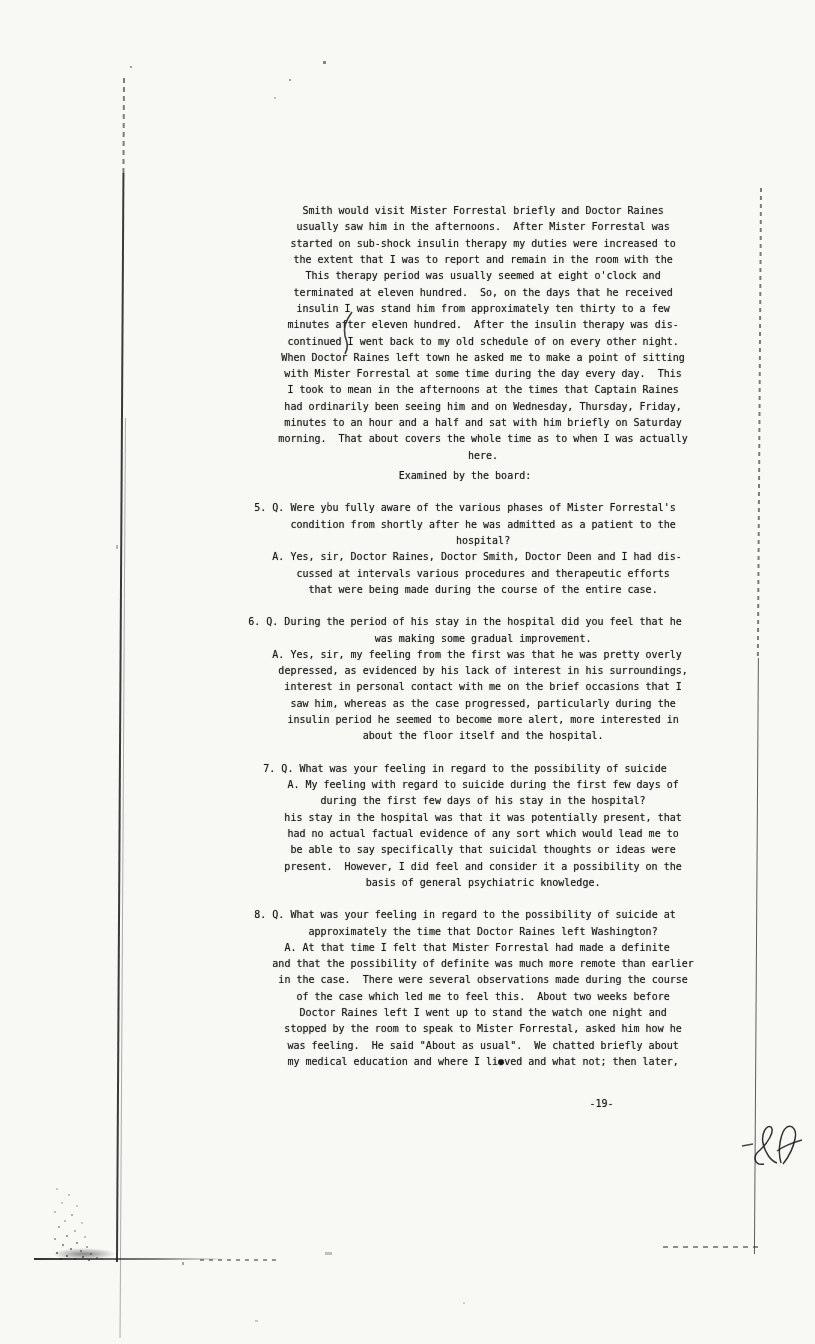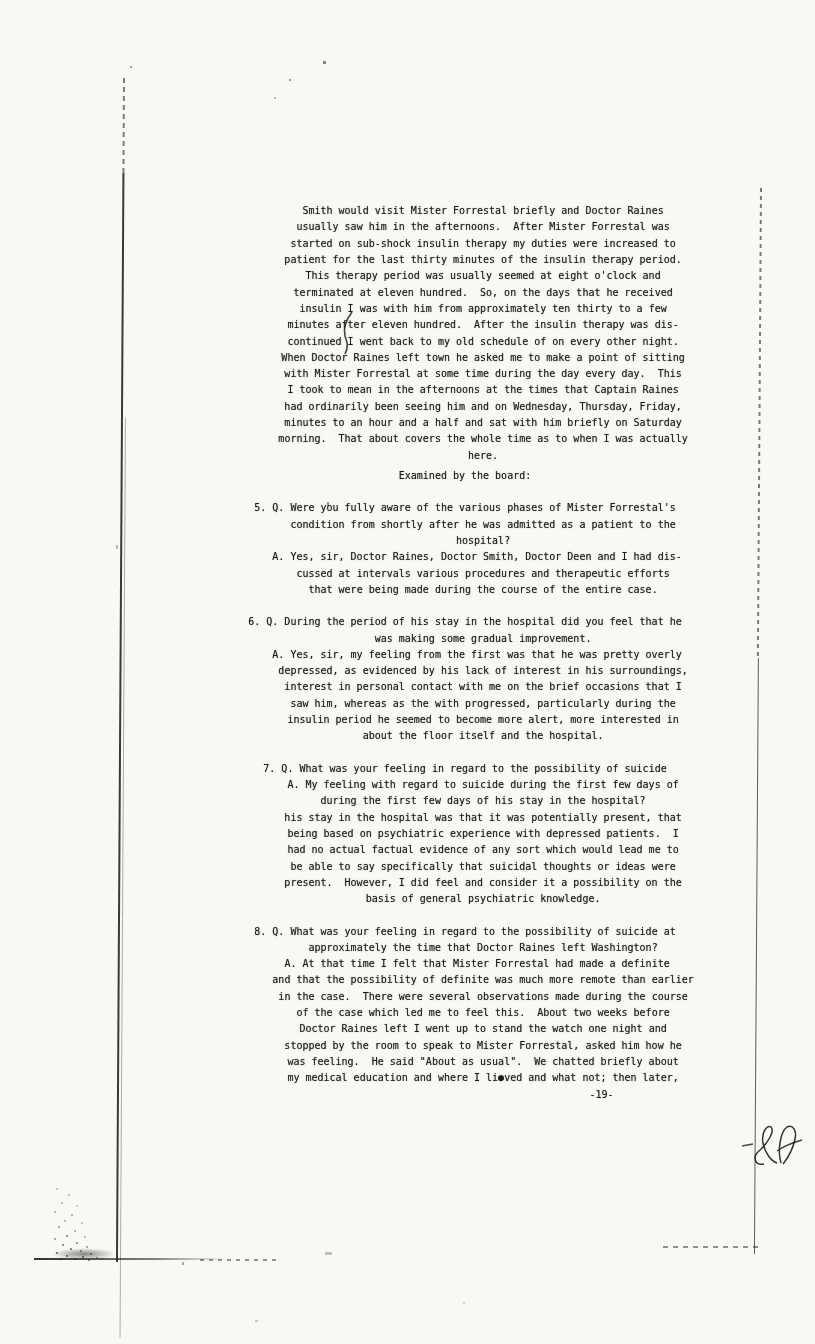--- a/index.html
+++ b/index.html
@@ -76,6 +76,7 @@
         <div class="ln">      Smith would visit Mister Forrestal briefly and Doctor Raines</div>
         <div class="ln">      usually saw him in the afternoons.  After Mister Forrestal was</div>
         <div class="ln">      started on sub-shock insulin therapy my duties were increased to</div>
+        <div class="ln">      the extent that I was to report and remain in the room with the</div>
         <div class="ln">      patient for the last thirty minutes of the insulin therapy period.</div>
         <div class="ln">      This therapy period was usually seemed at eight o'clock and</div>
         <div class="ln">      terminated at eleven hundred.  So, on the days that he received</div>

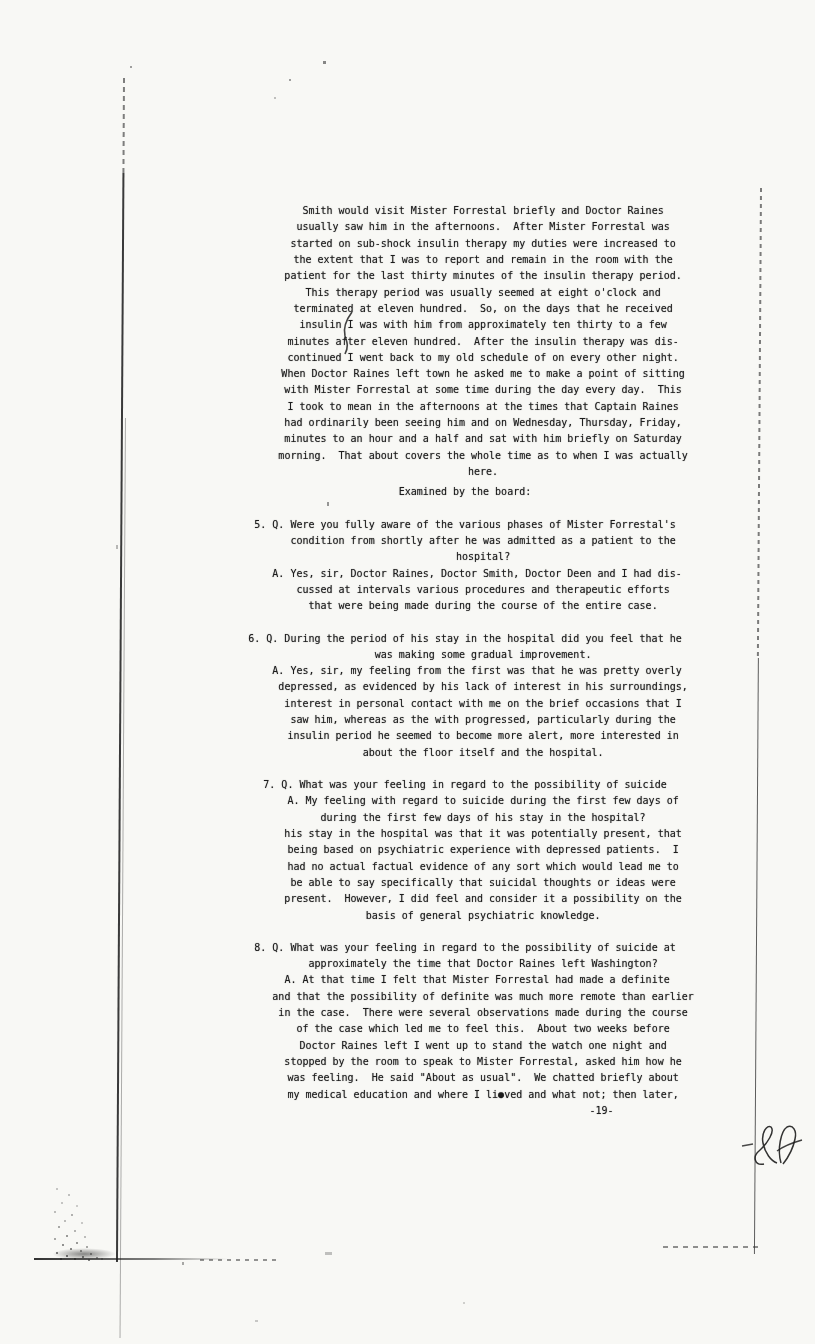--- a/index.html
+++ b/index.html
@@ -77,7 +77,6 @@
         <div class="ln">      usually saw him in the afternoons.  After Mister Forrestal was</div>
         <div class="ln">      started on sub-shock insulin therapy my duties were increased to</div>
         <div class="ln">      the extent that I was to report and remain in the room with the</div>
-        <div class="ln">      patient for the last thirty minutes of the insulin therapy period.</div>
         <div class="ln">      This therapy period was usually seemed at eight o'clock and</div>
         <div class="ln">      terminated at eleven hundred.  So, on the days that he received</div>
         <div class="ln">      insulin I was with him from approximately ten thirty to a few</div>

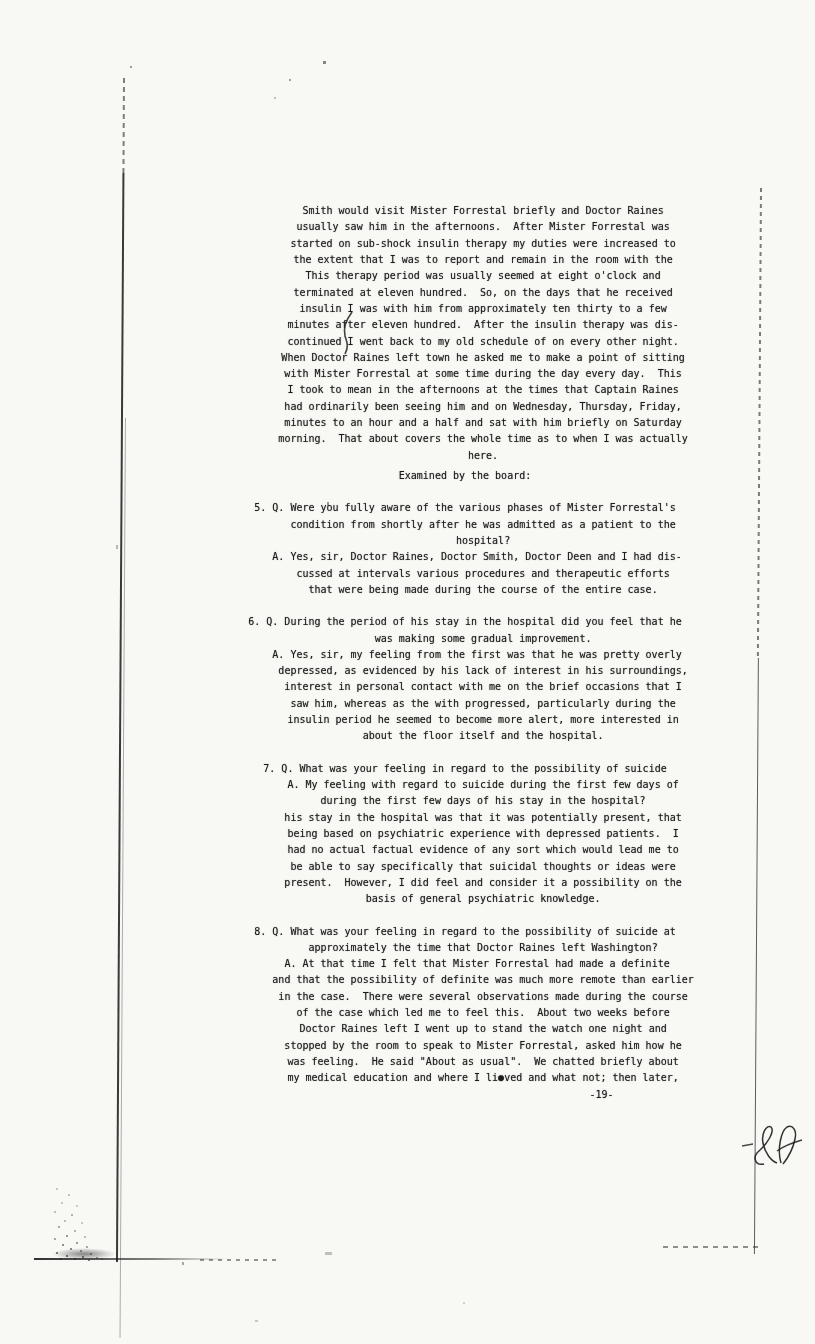--- a/index.html
+++ b/index.html
@@ -79,7 +79,7 @@
         <div class="ln">      the extent that I was to report and remain in the room with the</div>
         <div class="ln">      This therapy period was usually seemed at eight o'clock and</div>
         <div class="ln">      terminated at eleven hundred.  So, on the days that he received</div>
-        <div class="ln">      insulin I was with him from approximately ten thirty to a few</div>
+        <div class="ln">      insulin I was stand him from approximately ten thirty to a few</div>
         <div class="ln">      minutes after eleven hundred.  After the insulin therapy was dis-</div>
         <div class="ln">      continued I went back to my old schedule of on every other night.</div>
         <div class="ln">      When Doctor Raines left town he asked me to make a point of sitting</div>

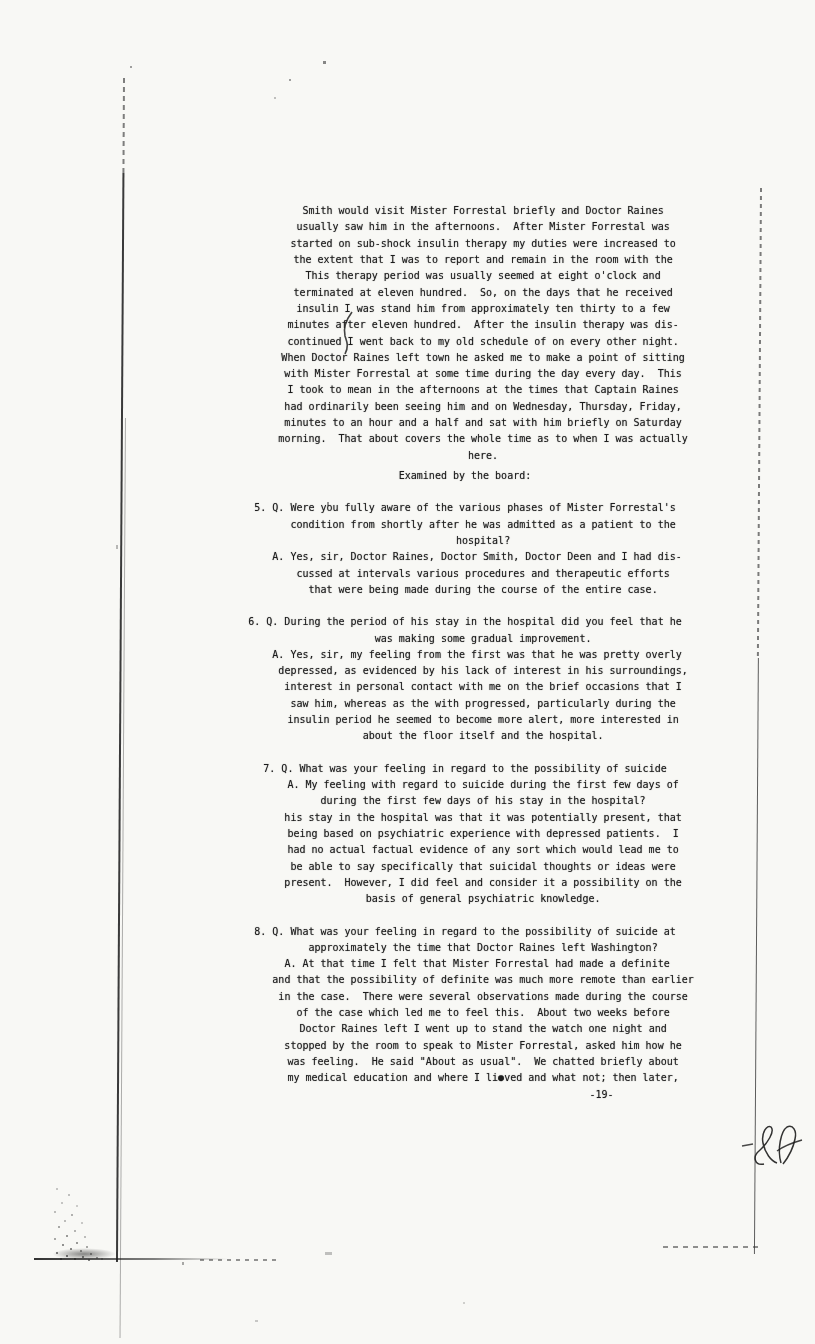--- a/index.html
+++ b/index.html
@@ -106,7 +106,7 @@
           <div class="ln">    A. Yes, sir, my feeling from the first was that he was pretty overly</div>
           <div class="ln">      depressed, as evidenced by his lack of interest in his surroundings,</div>
           <div class="ln">      interest in personal contact with me on the brief occasions that I</div>
-          <div class="ln">      saw him, whereas as the with progressed, particularly during the</div>
+          <div class="ln">      saw him, whereas as the case progressed, particularly during the</div>
           <div class="ln">      insulin period he seemed to become more alert, more interested in</div>
           <div class="ln">      about the floor itself and the hospital.</div>
         </div>

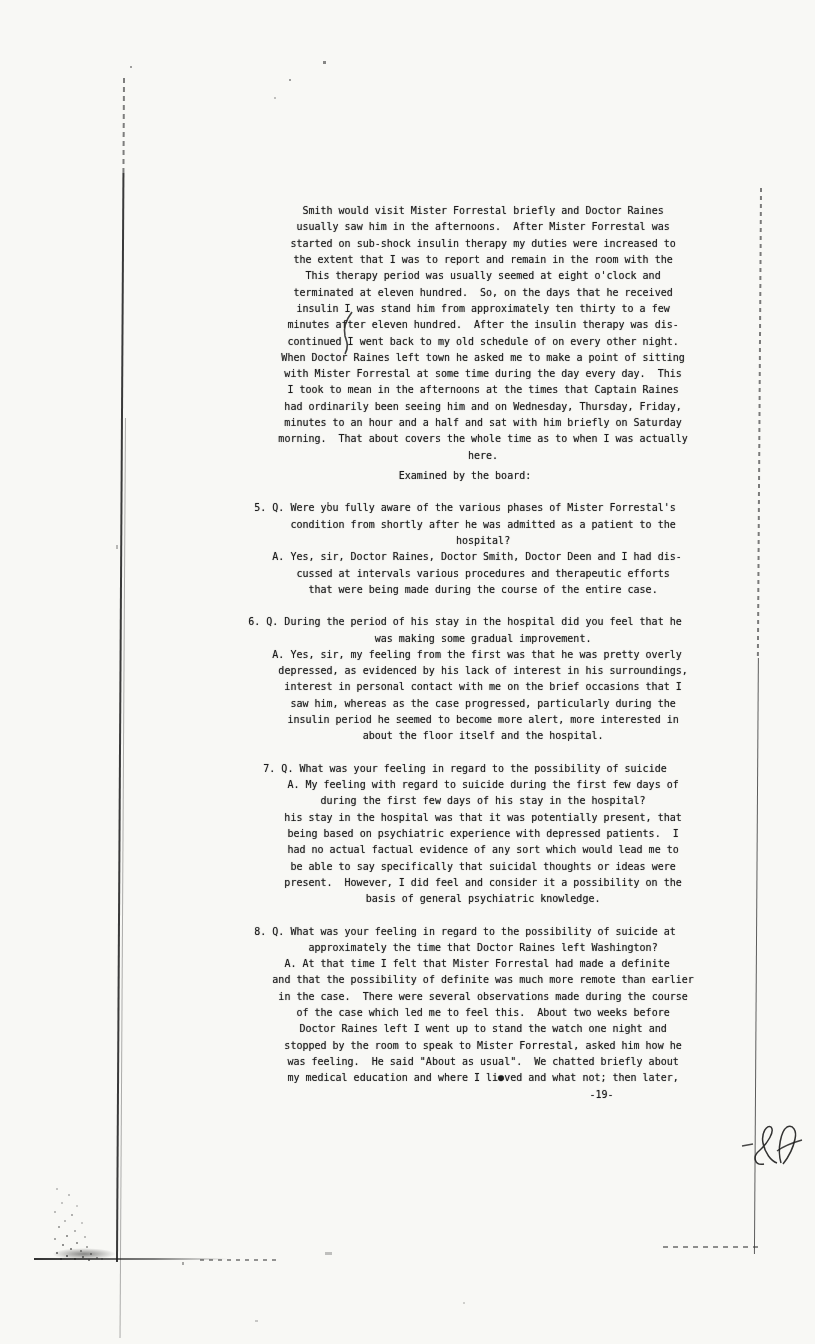--- a/index.html
+++ b/index.html
@@ -115,7 +115,6 @@
           <div class="ln">      A. My feeling with regard to suicide during the first few days of</div>
           <div class="ln">      during the first few days of his stay in the hospital?</div>
           <div class="ln">      his stay in the hospital was that it was potentially present, that</div>
-          <div class="ln">      being based on psychiatric experience with depressed patients.  I</div>
           <div class="ln">      had no actual factual evidence of any sort which would lead me to</div>
           <div class="ln">      be able to say specifically that suicidal thoughts or ideas were</div>
           <div class="ln">      present.  However, I did feel and consider it a possibility on the</div>

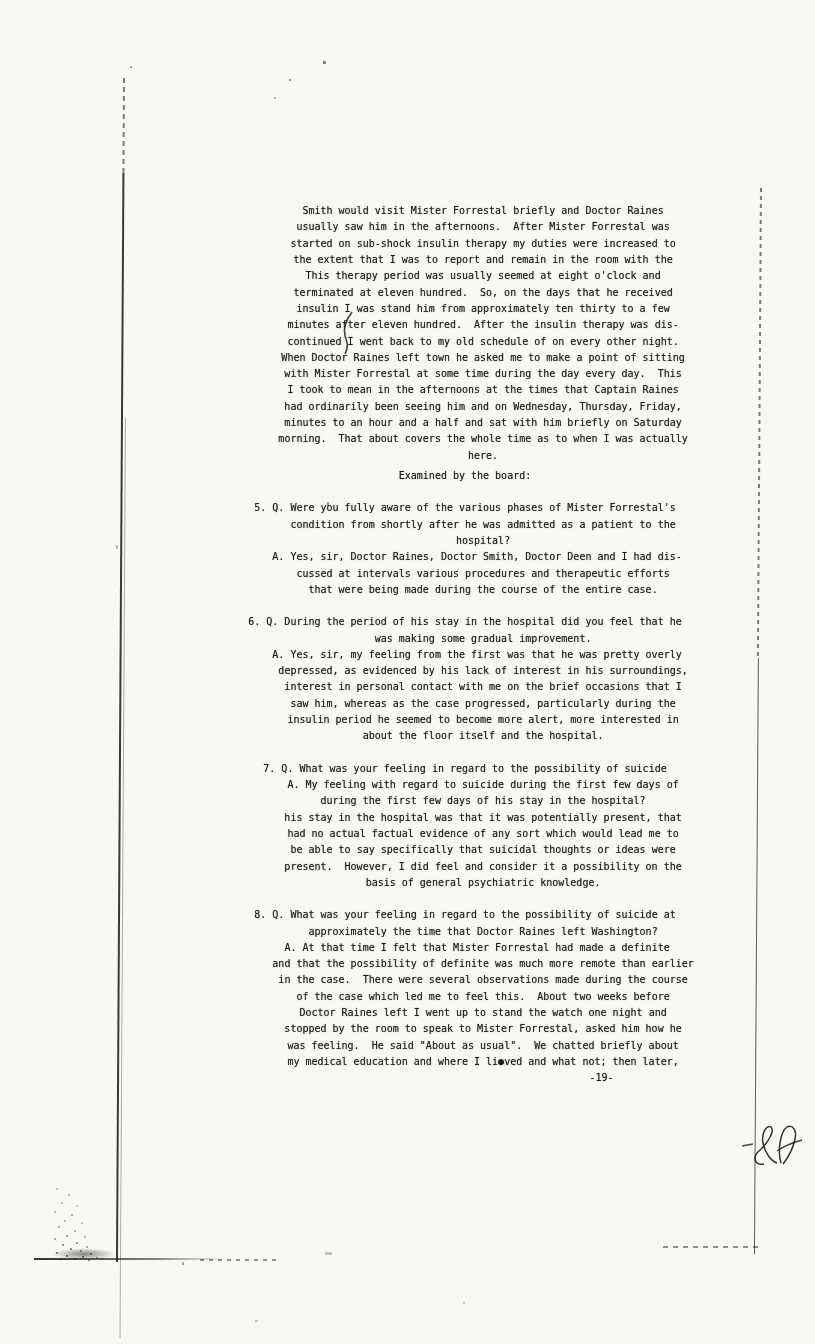--- a/index.html
+++ b/index.html
@@ -10,7 +10,7 @@
   .ln{height:16.32px;line-height:16.32px;white-space:pre;}
   .examined{margin-top:4px;}
   .qa{margin-top:16px;}
-  .pagenum{padding-left:273px;}
+  .pagenum{margin-top:26px;padding-left:273px;}
   
   .rule-wrap{position:absolute;pointer-events:none;}
   #left-rule{left:123px;top:78px;width:6px;height:1186px;transform:rotate(.34deg);transform-origin:top left;}

